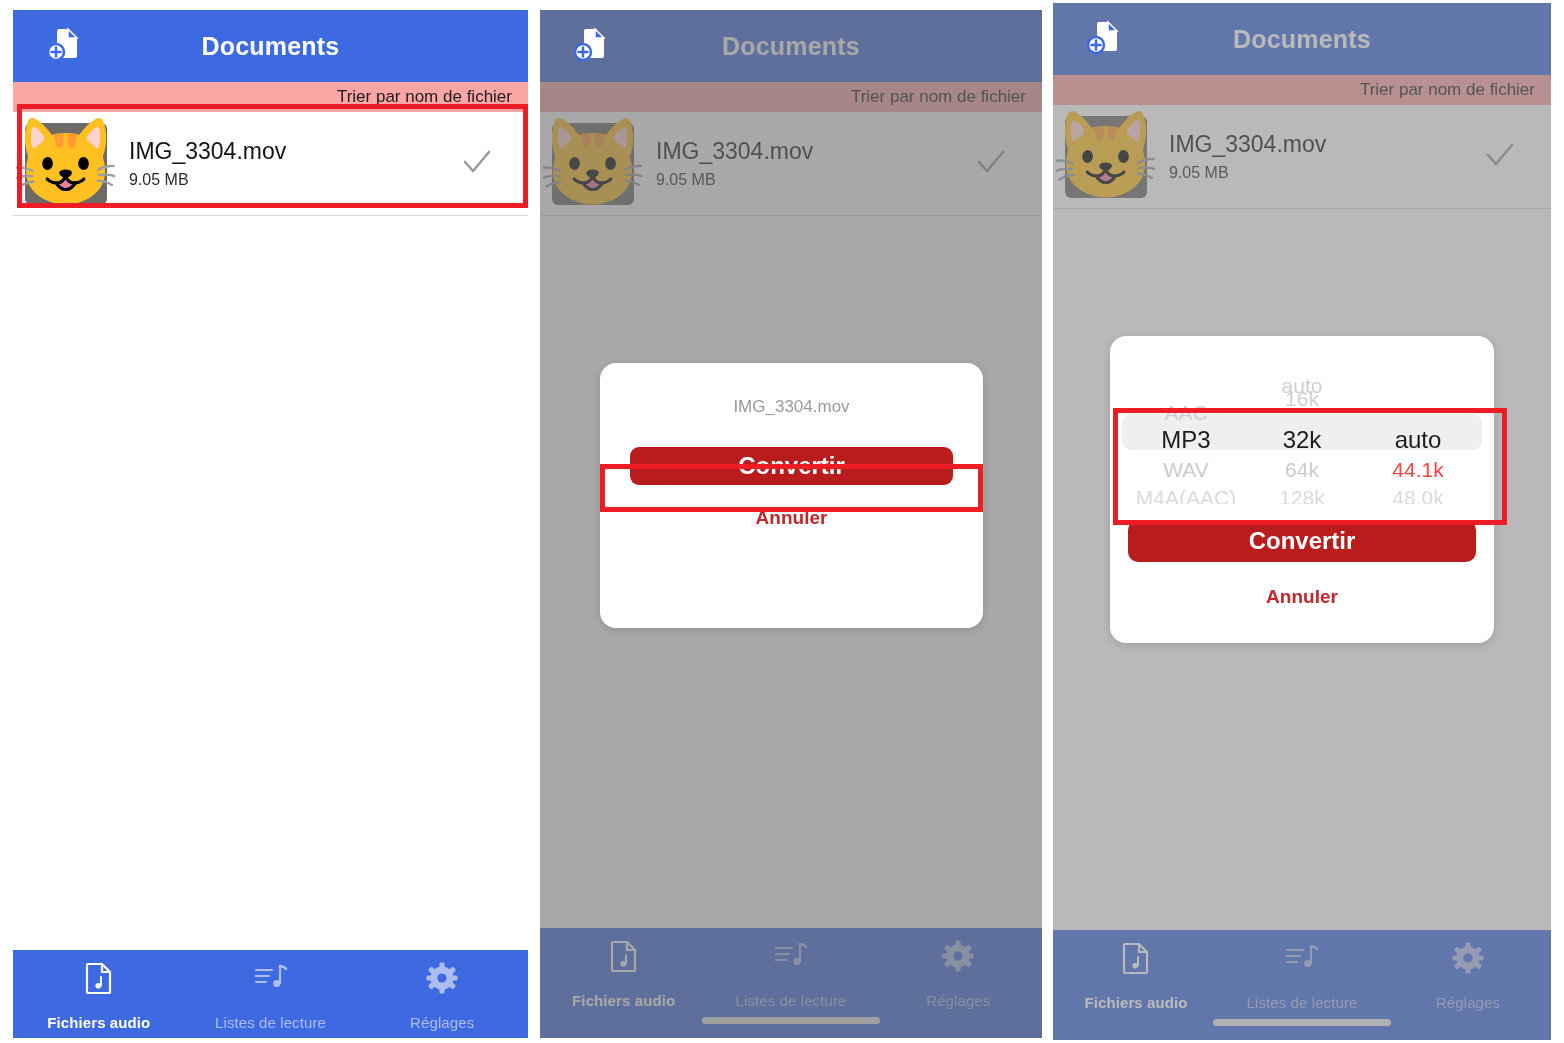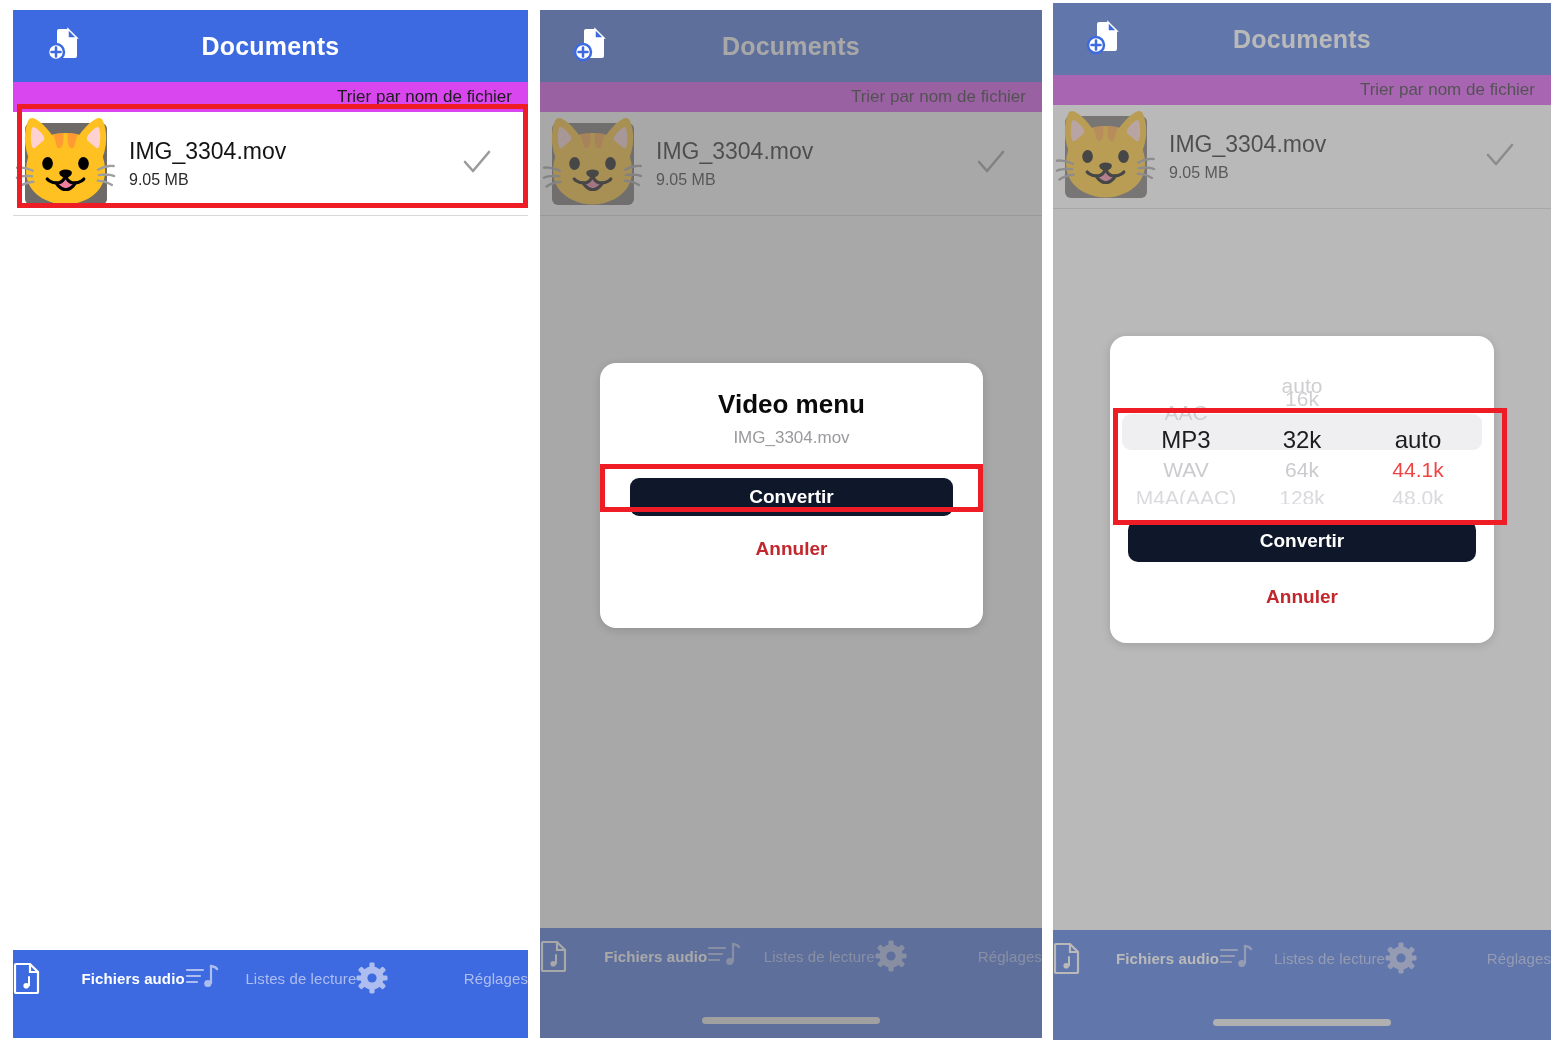--- a/index.html
+++ b/index.html
@@ -45,7 +45,7 @@
   .sort-bar {
     position: absolute; left: 0; right: 0; top: 72px;
     height: 30px;
-    background: #d946ef;
+    background: #fca5a5;
     display: flex; align-items: center; justify-content: flex-end;
   }
   .sort-label {

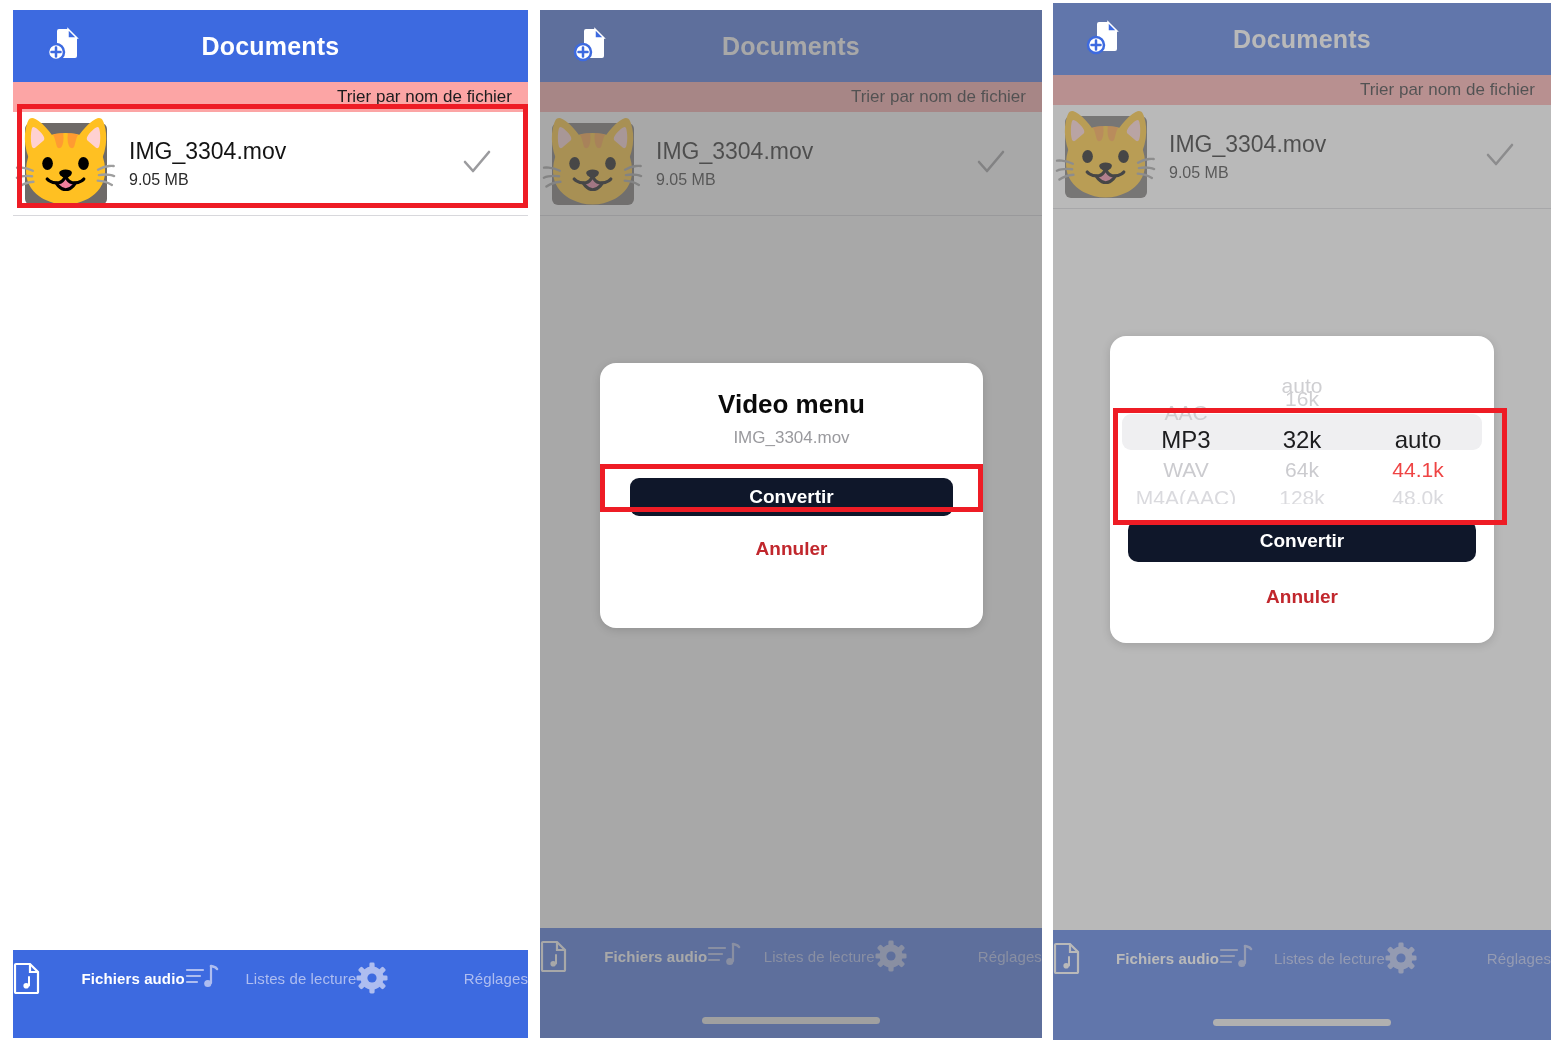--- a/index.html
+++ b/index.html
@@ -379,7 +379,6 @@
       <div class="dim dim-strong"></div>
 
       <div class="alert" style="left:60px; top:353px; width:383px; height:265px; padding:26px 30px 0;">
-        <div class="alert-title">Video menu</div>
         <div class="alert-sub">IMG_3304.mov</div>
         <div style="margin-top:30px;">
           <button class="btn-primary">Convertir</button>

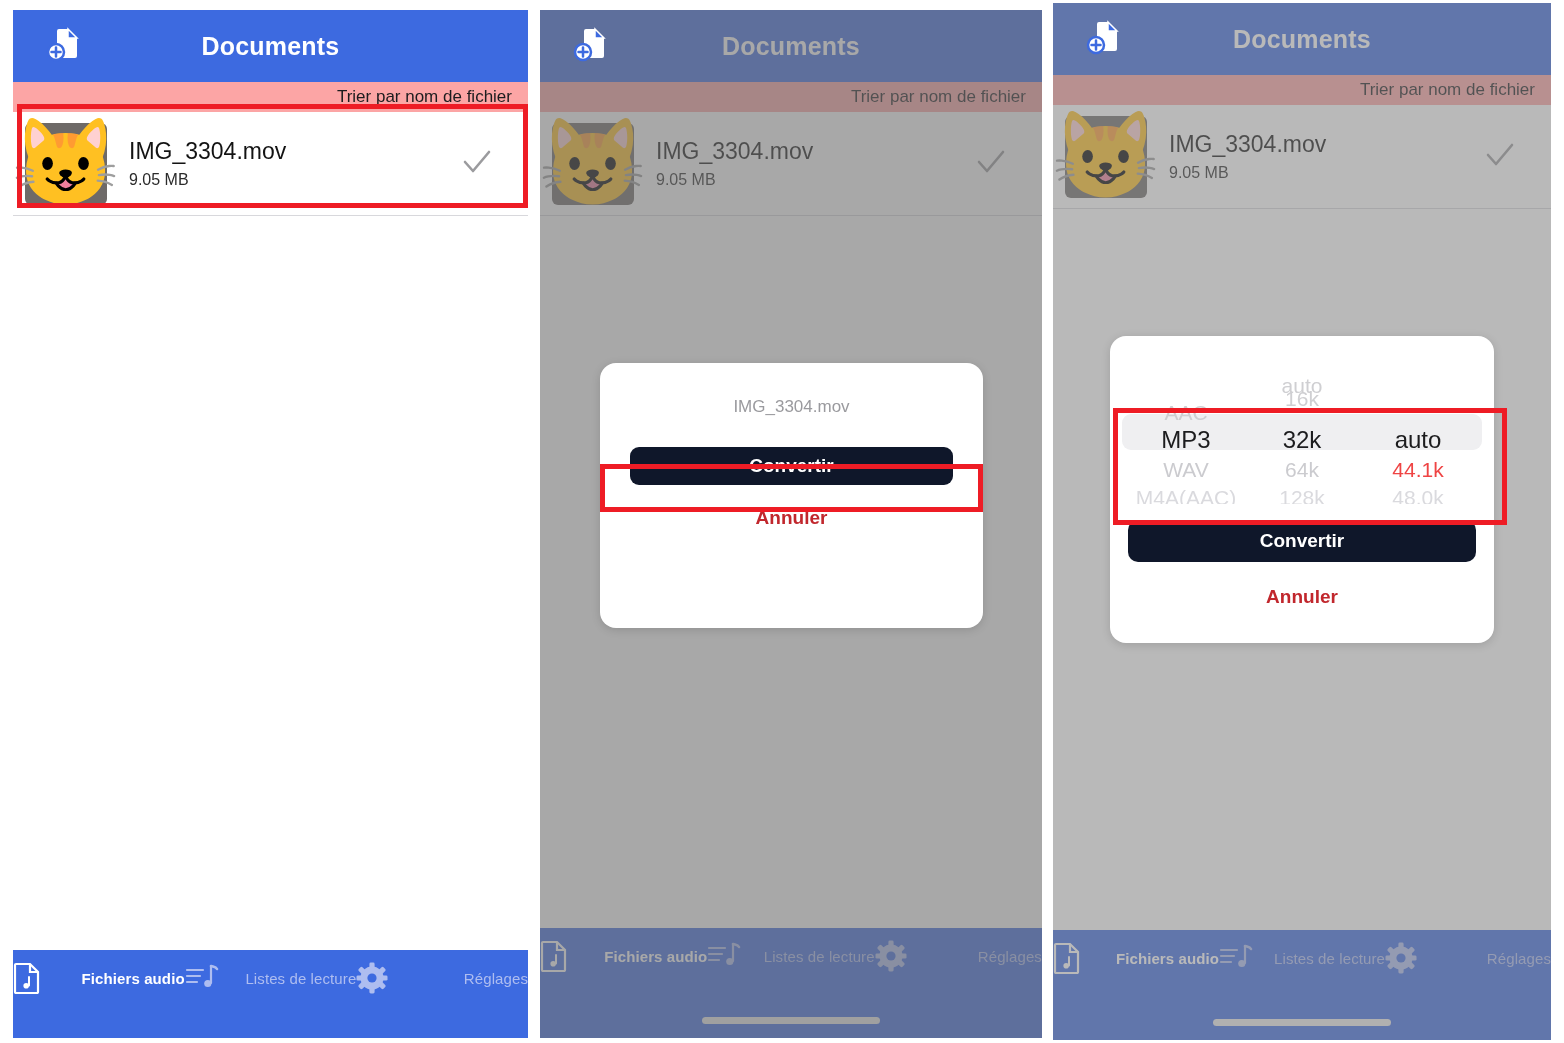--- a/index.html
+++ b/index.html
@@ -138,11 +138,11 @@
   }
   .btn-primary {
     display: block;
-    background: #0f172a;
+    background: #b91c1c;
     color: #ffffff;
     border-radius: 9px;
     text-align: center;
-    font-size: 19px; font-weight: bold;
+    font-size: 24px; font-weight: bold;
     line-height: 38px; height: 38px;
     border: none;
     width: 100%;

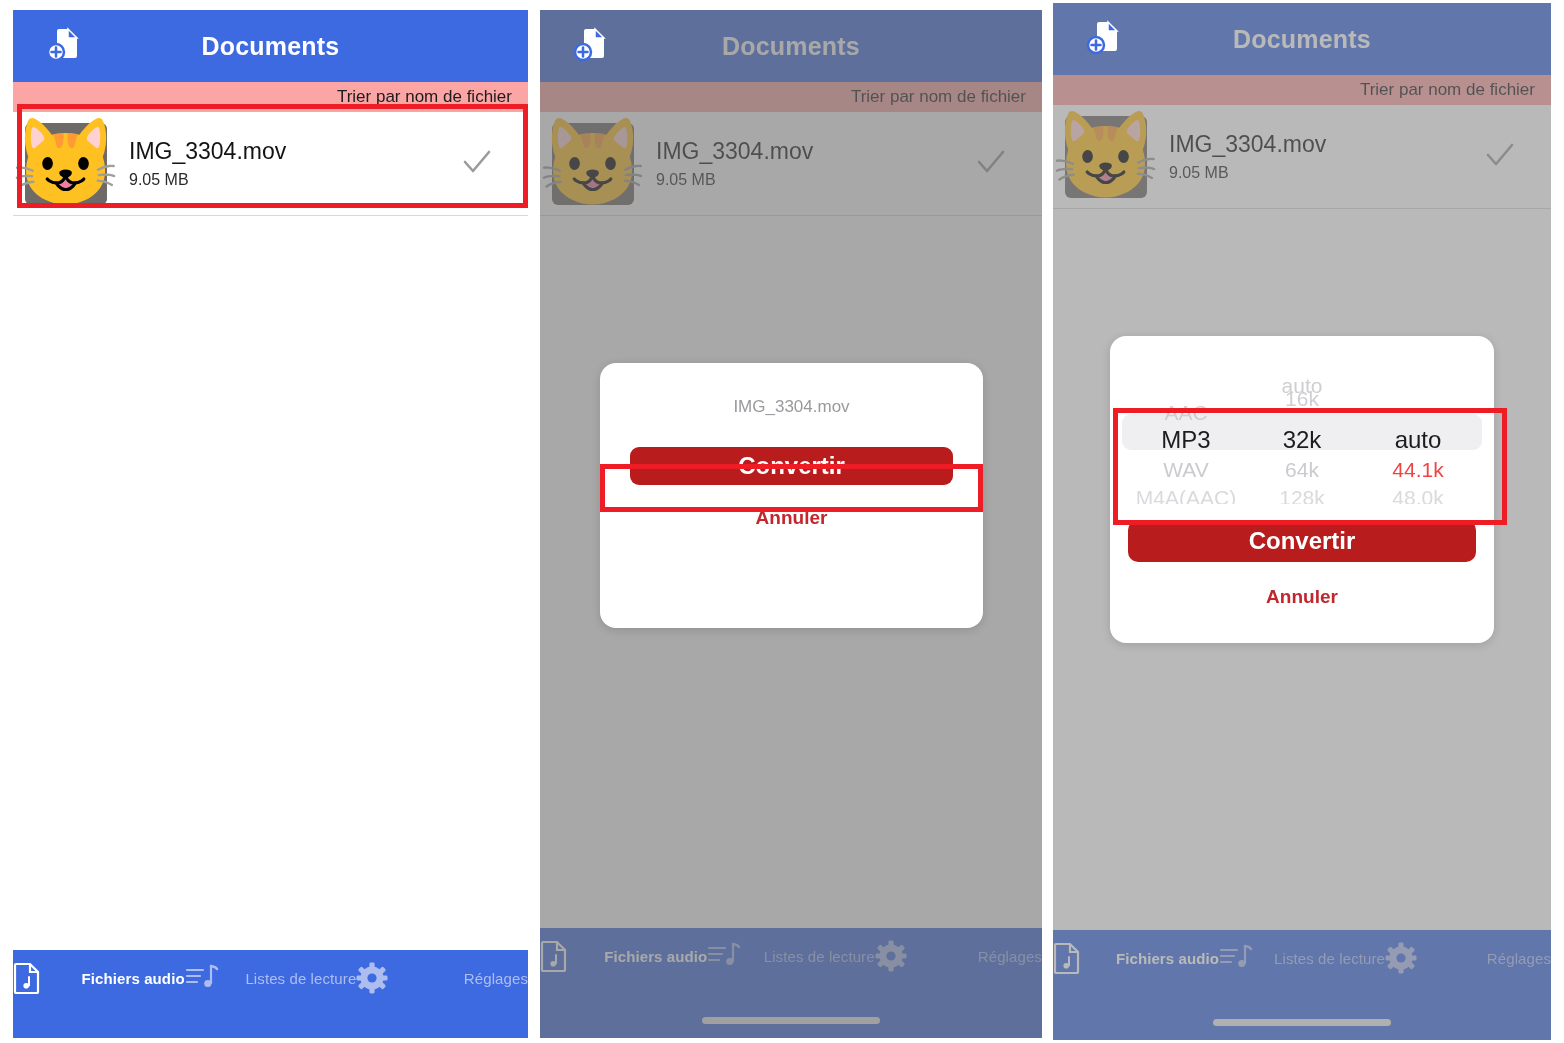--- a/index.html
+++ b/index.html
@@ -99,10 +99,10 @@
   .tab-bar.with-home { height: 110px; }
   .tab {
     flex: 1 1 0;
-    display: flex; flex-direction: row;
-    align-items: center; justify-content: space-between;
+    display: flex; flex-direction: column;
+    align-items: center; justify-content: flex-start;
     padding-top: 12px;
-    gap: 1px;
+    gap: 20px;
   }
   .tab .tab-label { font-size: 15px; letter-spacing: .1px; }
   .tab.active .tab-label { color: #ffffff; font-weight: bold; }

